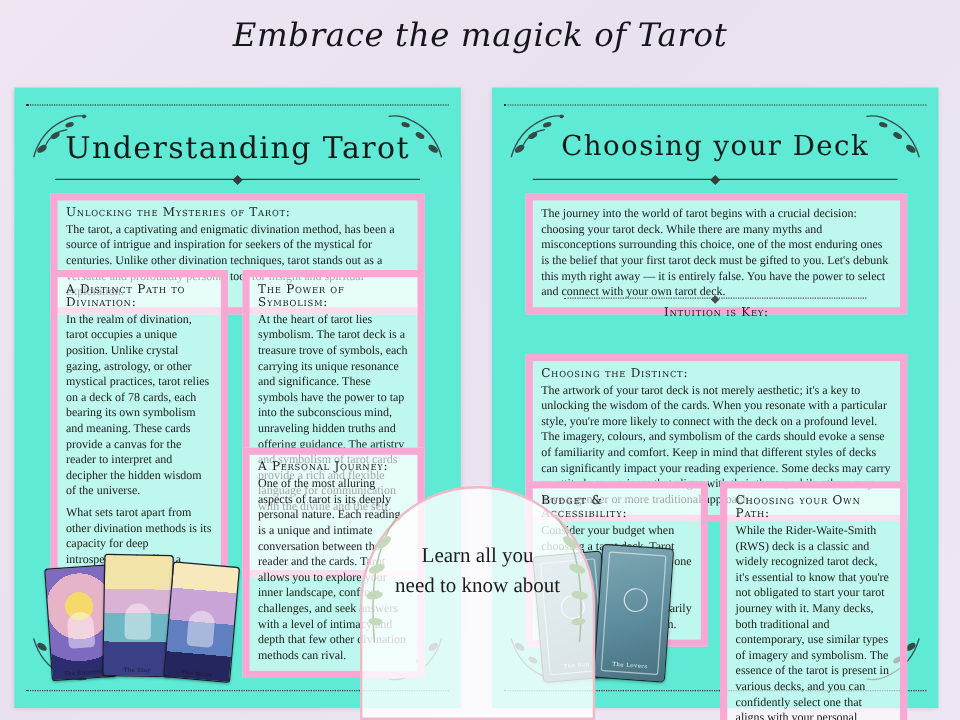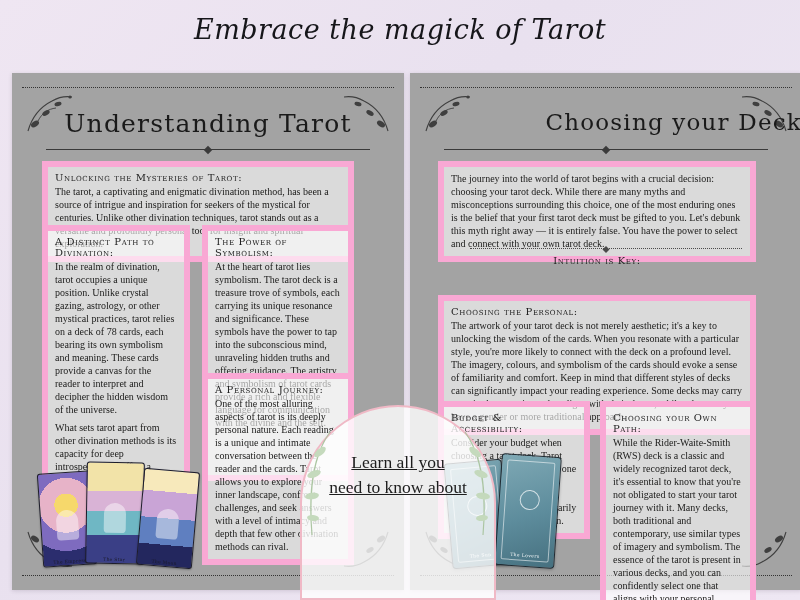--- a/index.html
+++ b/index.html
@@ -35,9 +35,8 @@
     top: 73px;
     width: 372px;
     height: 517px;
-    background: #a3a3a3;
+    background: #5eead4;
     box-shadow: 0 1px 4px rgba(80, 60, 90, 0.18);
-    padding-left: 20px;
   }
   .sheet.left  { left: 12px; }
   .sheet.right { left: 410px; }

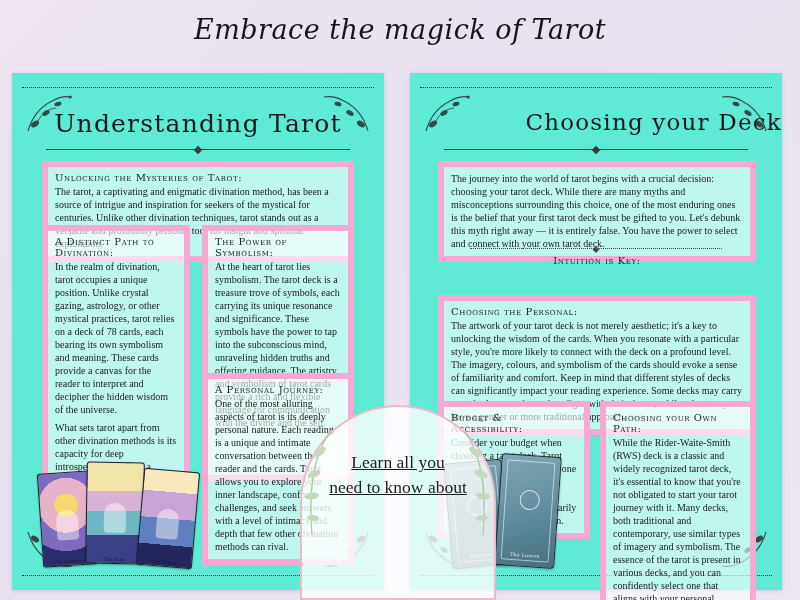--- a/index.html
+++ b/index.html
@@ -73,7 +73,7 @@
     letter-spacing: 1.2px;
     color: #1a1a1a;
   }
-  .page-title.small { font-size: 23px; text-align: right; }
+  .page-title.small { font-size: 23px; }
 
   .title-rule {
     position: absolute;

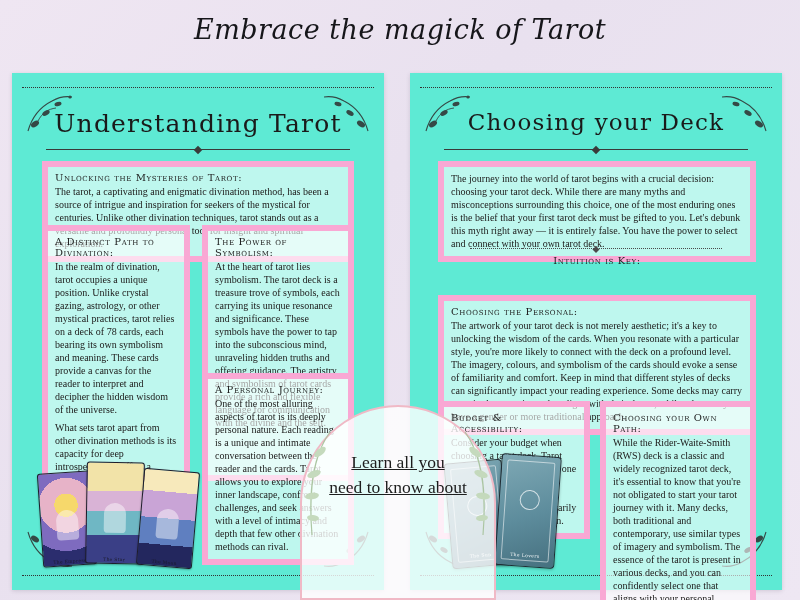--- a/index.html
+++ b/index.html
@@ -403,7 +403,7 @@
   </div>
 
   <div class="box" id="R-box3">
-    <div class="sec-head">Choosing the Personal:</div>
+    <div class="sec-head">Choosing the Distinct:</div>
     <p class="body-text">The artwork of your tarot deck is not merely aesthetic; it's a key to unlocking the wisdom of the cards. When you resonate with a particular style, you're more likely to connect with the deck on a profound level. The imagery, colours, and symbolism of the cards should evoke a sense of familiarity and comfort. Keep in mind that different styles of decks can significantly impact your reading experience. Some decks may carry an attitude or sassiness that aligns with their theme, while others may have a gentler or more traditional approach.</p>
   </div>
 

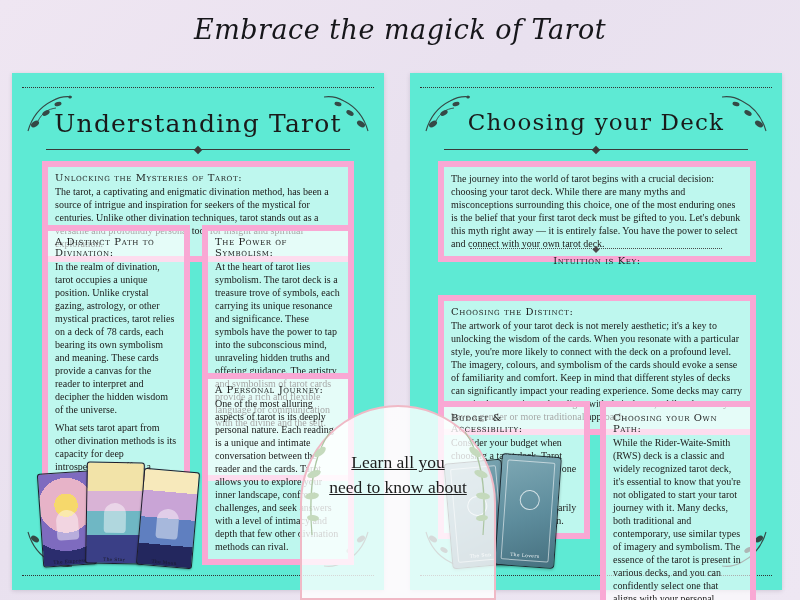--- a/index.html
+++ b/index.html
@@ -276,7 +276,6 @@
     font-size: 17.5px;
     line-height: 1.45;
     color: #1d1d1d;
-    text-decoration: underline;
   }
   .arch-vine {
     position: absolute;

